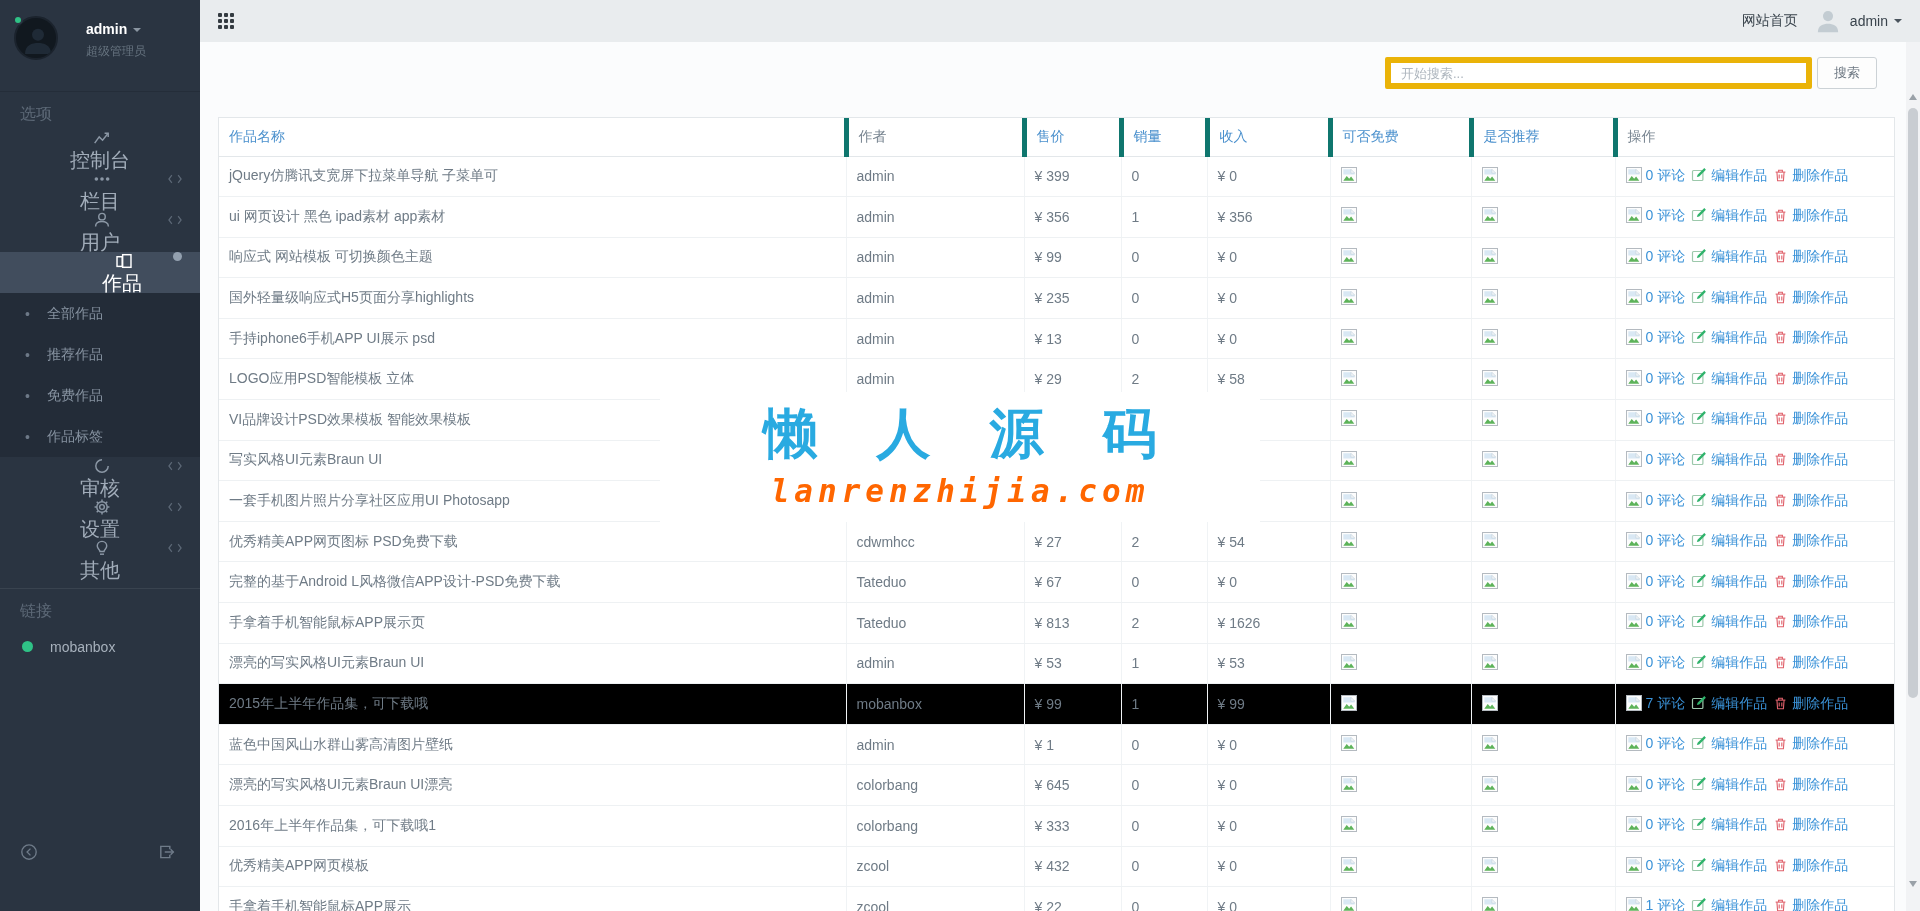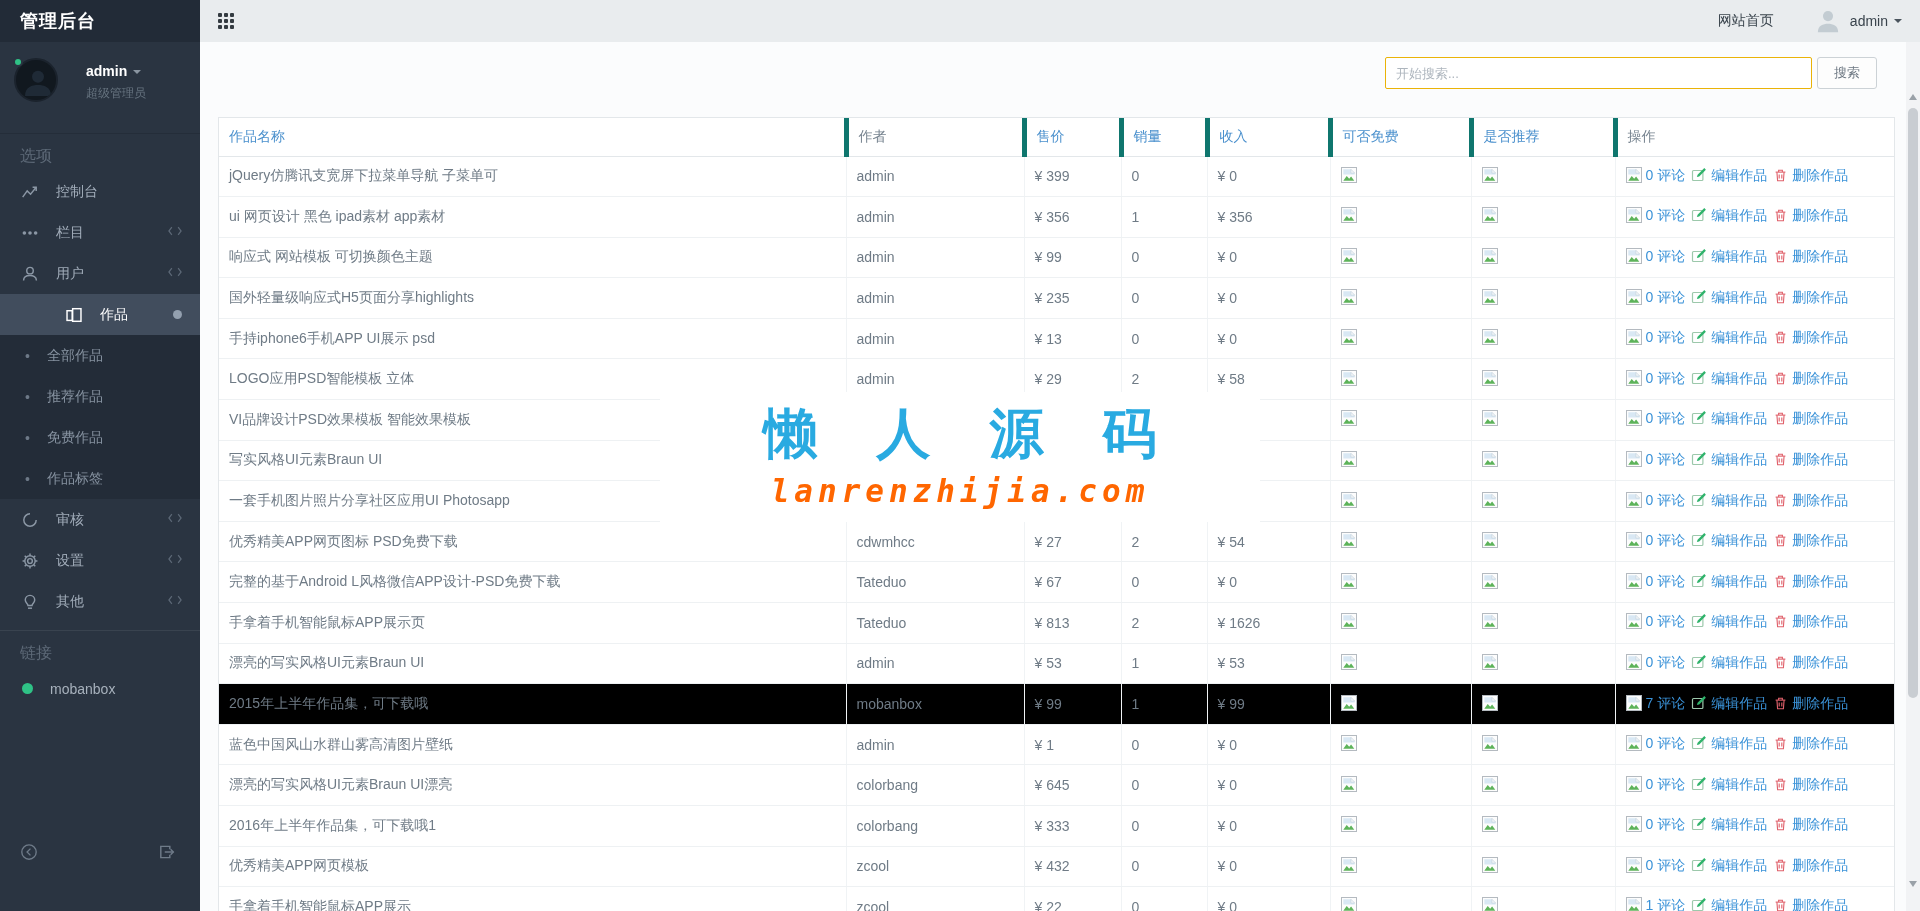--- a/index.html
+++ b/index.html
@@ -79,9 +79,6 @@
 <body>
 
 <div class="sidebar">
-  <div class="side-header">
-    <span class="brand">管理后台</span>
-  </div>
   <div class="profile">
     <div class="avatar-wrap">
       <div class="avatar">

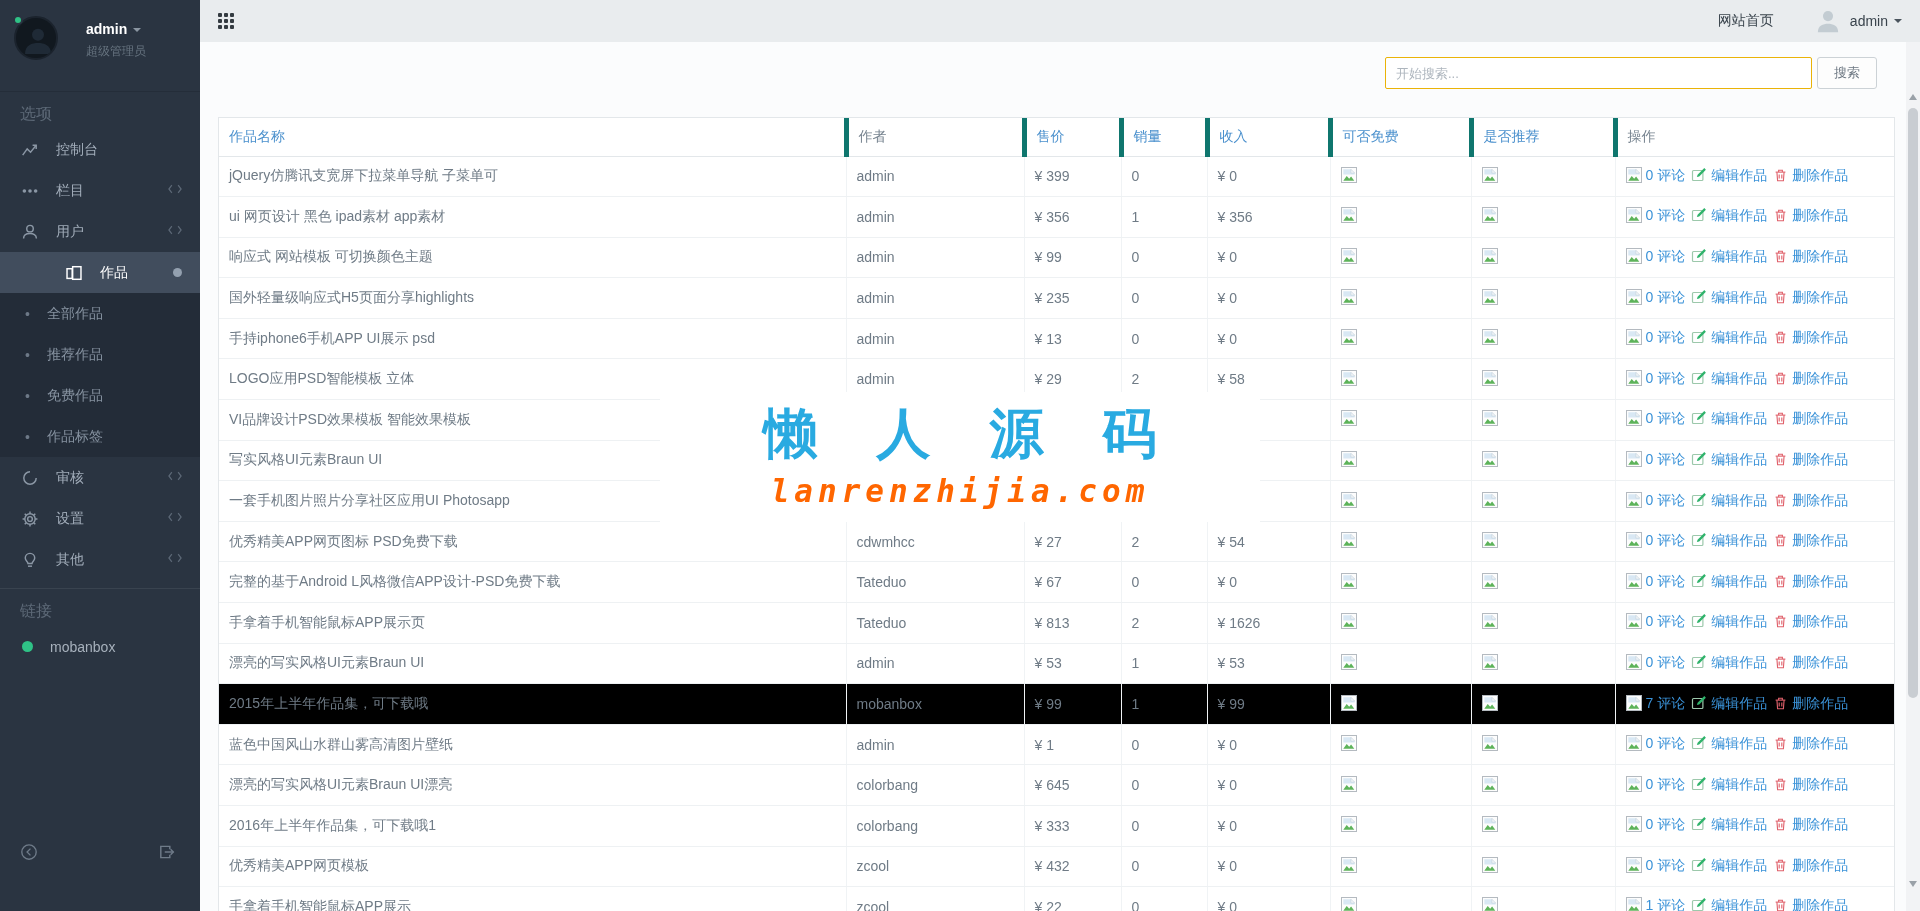--- a/index.html
+++ b/index.html
@@ -40,7 +40,7 @@
   .grid-icon { margin-left:18px; display:grid; grid-template-columns:repeat(3,4px); grid-gap:2px; cursor:pointer; }
   .grid-icon i { width:4px; height:4px; background:#343b41; border-radius:1px; }
   .topbar-right { margin-left:auto; display:flex; align-items:center; margin-right:18px; }
-  .site-home { color:#39434c; font-size:14px; cursor:pointer; margin-right:40px; }
+  .site-home { color:#39434c; font-size:14px; cursor:pointer; margin-right:16px; }
   .top-avatar { width:28px; height:28px; margin-right:8px; display:flex; }
   .top-user { color:#39434c; font-size:14px; cursor:pointer; display:flex; align-items:center; }
   .top-user .caret-down { border-top-color:#4a545d; }

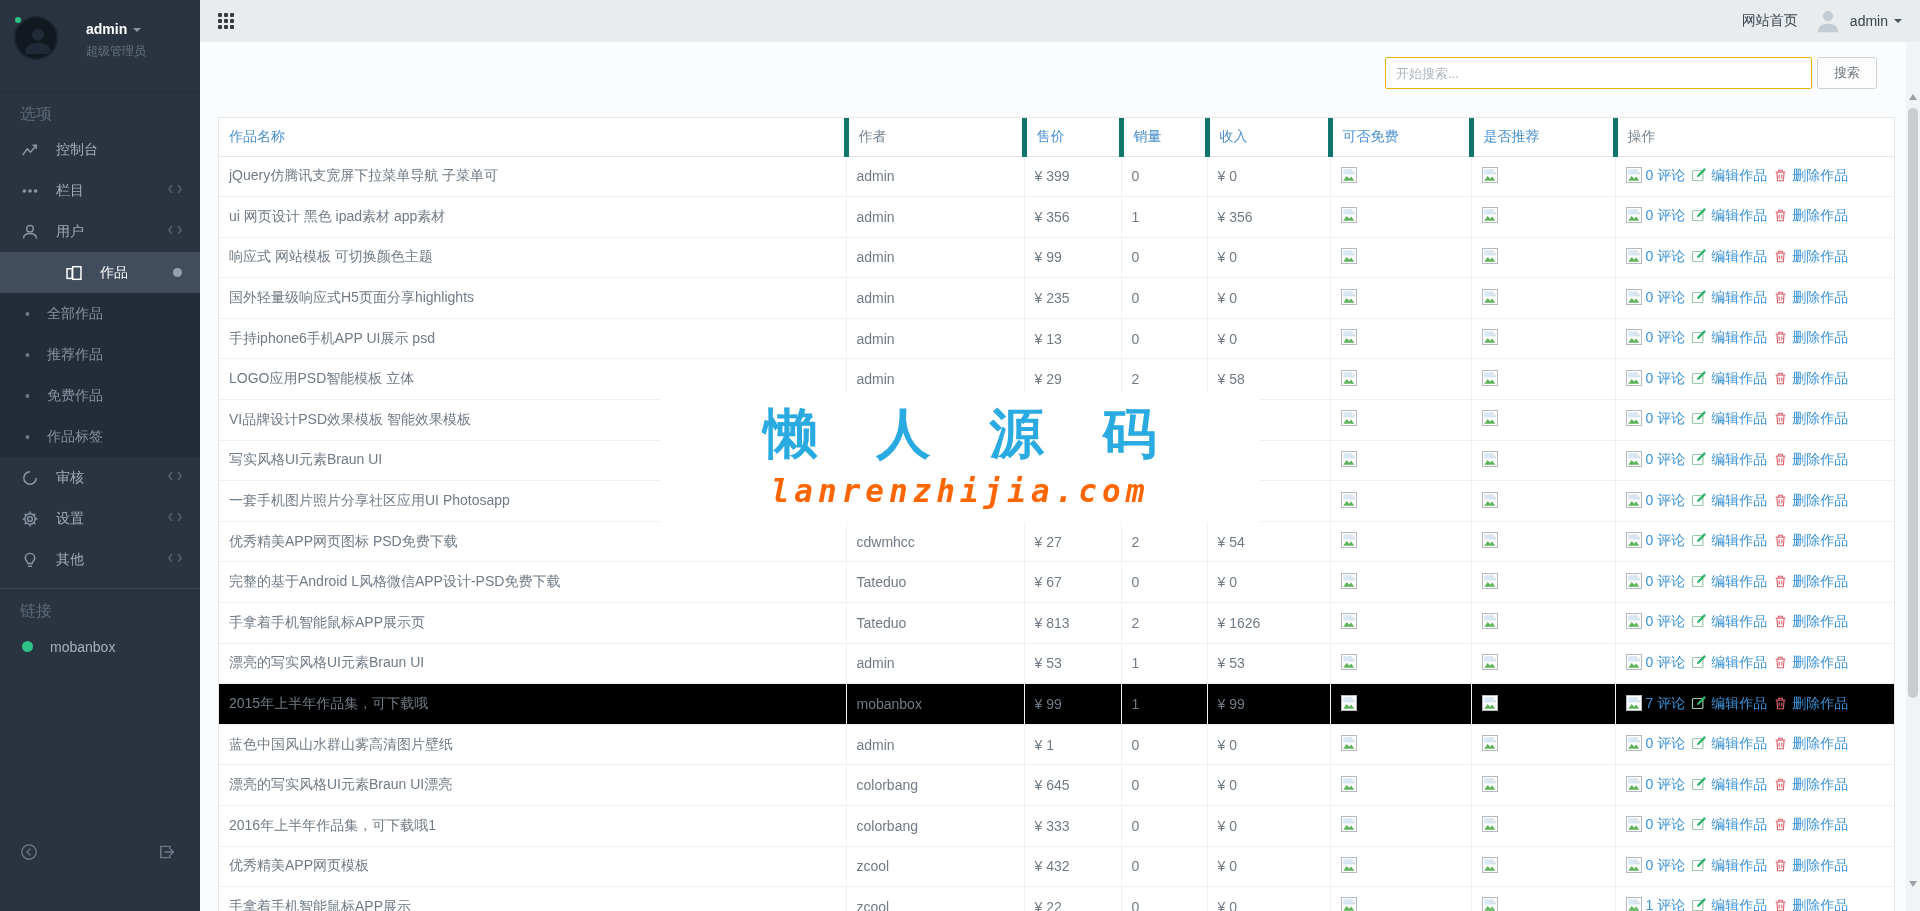--- a/index.html
+++ b/index.html
@@ -47,7 +47,7 @@
 
   
   .main { position:absolute; left:200px; top:42px; right:0; bottom:0; background:#fbfcfd; }
-  .search-input { position:absolute; top:15px; right:108px; width:427px; height:32px; border:1px solid #eab308; border-radius:2px; background:#fff; padding-left:10px; font-size:13px; color:#555; font-family:"Liberation Sans",sans-serif; }
+  .search-input { position:absolute; top:15px; right:108px; width:427px; height:32px; border:6px solid #eab308; border-radius:2px; background:#fff; padding-left:10px; font-size:13px; color:#555; font-family:"Liberation Sans",sans-serif; }
   .search-input::placeholder { color:#adb5bd; }
   .search-btn { position:absolute; top:15px; right:43px; width:60px; height:32px; border:1px solid #ccd2d6; border-radius:3px; background:#fdfdfd; color:#6b7681; font-size:13px; cursor:pointer; font-family:"Liberation Sans",sans-serif; }
 

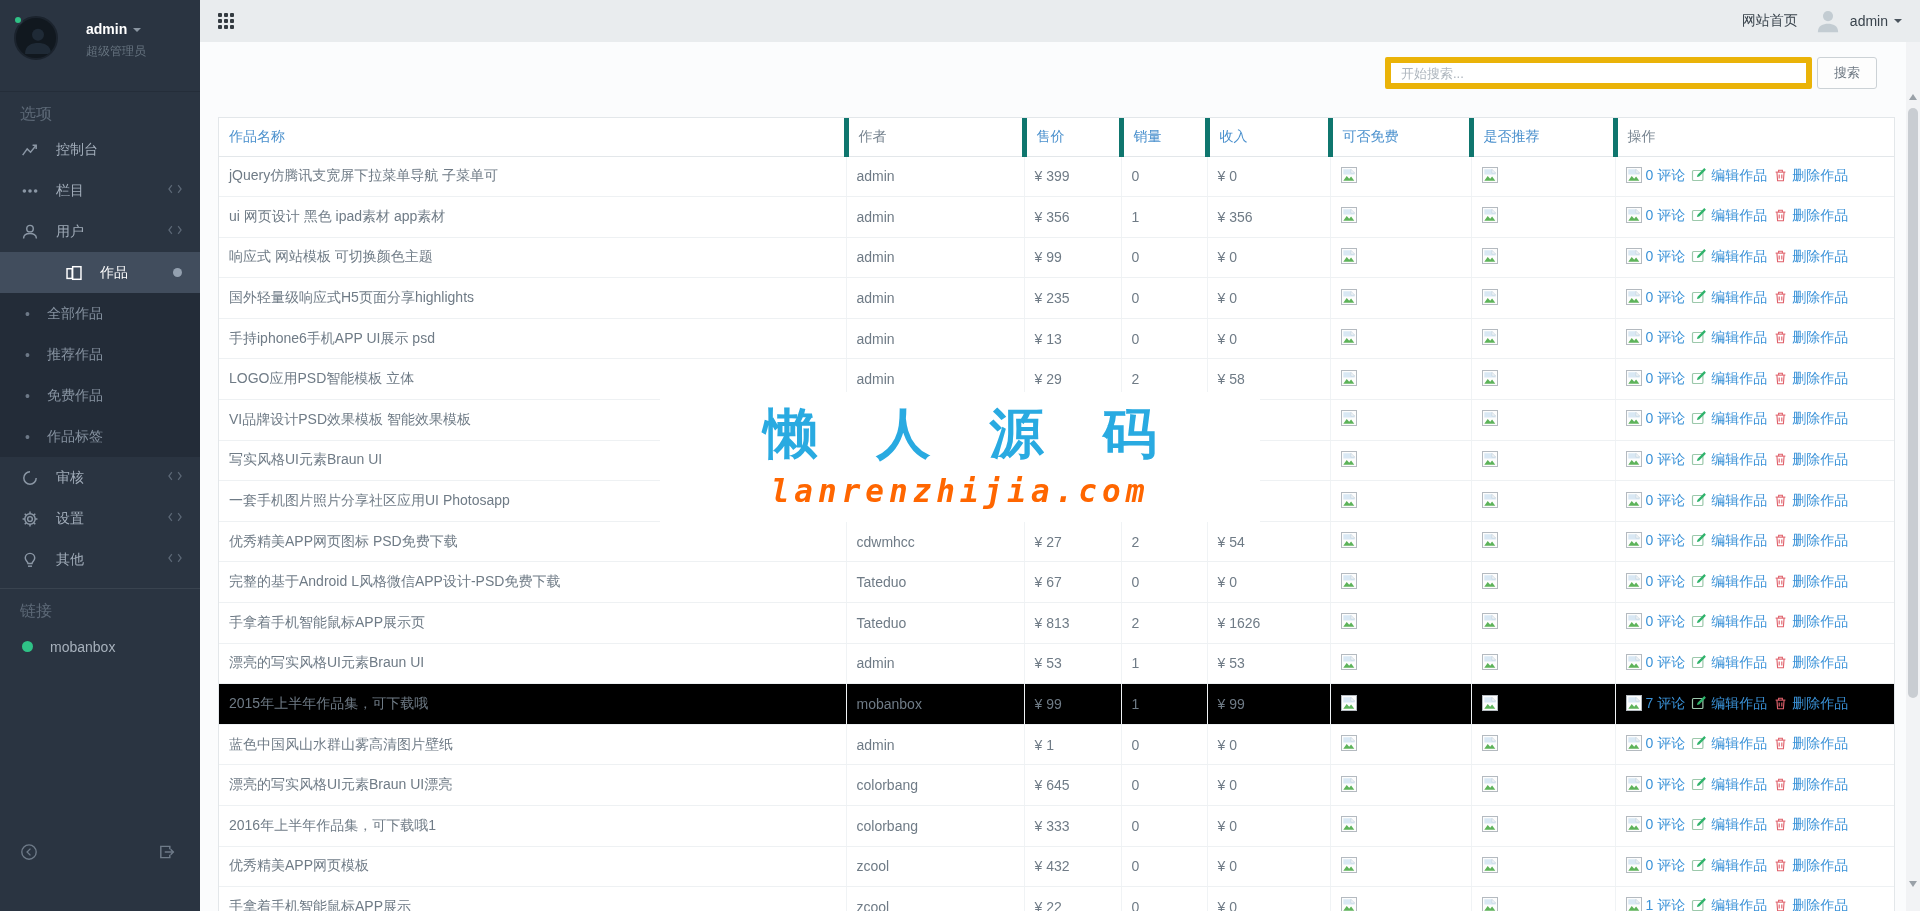--- a/index.html
+++ b/index.html
@@ -20,7 +20,7 @@
   .profile-role { color:#66737f; font-size:12px; margin-top:5px; }
 
   .side-section { color:#5d6977; font-size:16px; padding:12px 0 4px 20px; }
-  .side-item { height:41px; display:flex; align-items:center; color:#a2adba; font-size:14px; cursor:pointer; position:relative; }
+  .side-item { height:41px; display:flex; align-items:center; color:#a2adba; font-size:20px; cursor:pointer; position:relative;flex-direction:column; }
   .side-item .icn { width:22px; margin-left:21px; margin-right:13px; display:flex; align-items:center; color:#8b97a5; }
   .side-item .chev { position:absolute; right:16px; color:#5c6876; }
   .side-item.active { background:#414d5d; color:#ffffff;padding-left:44px; }

